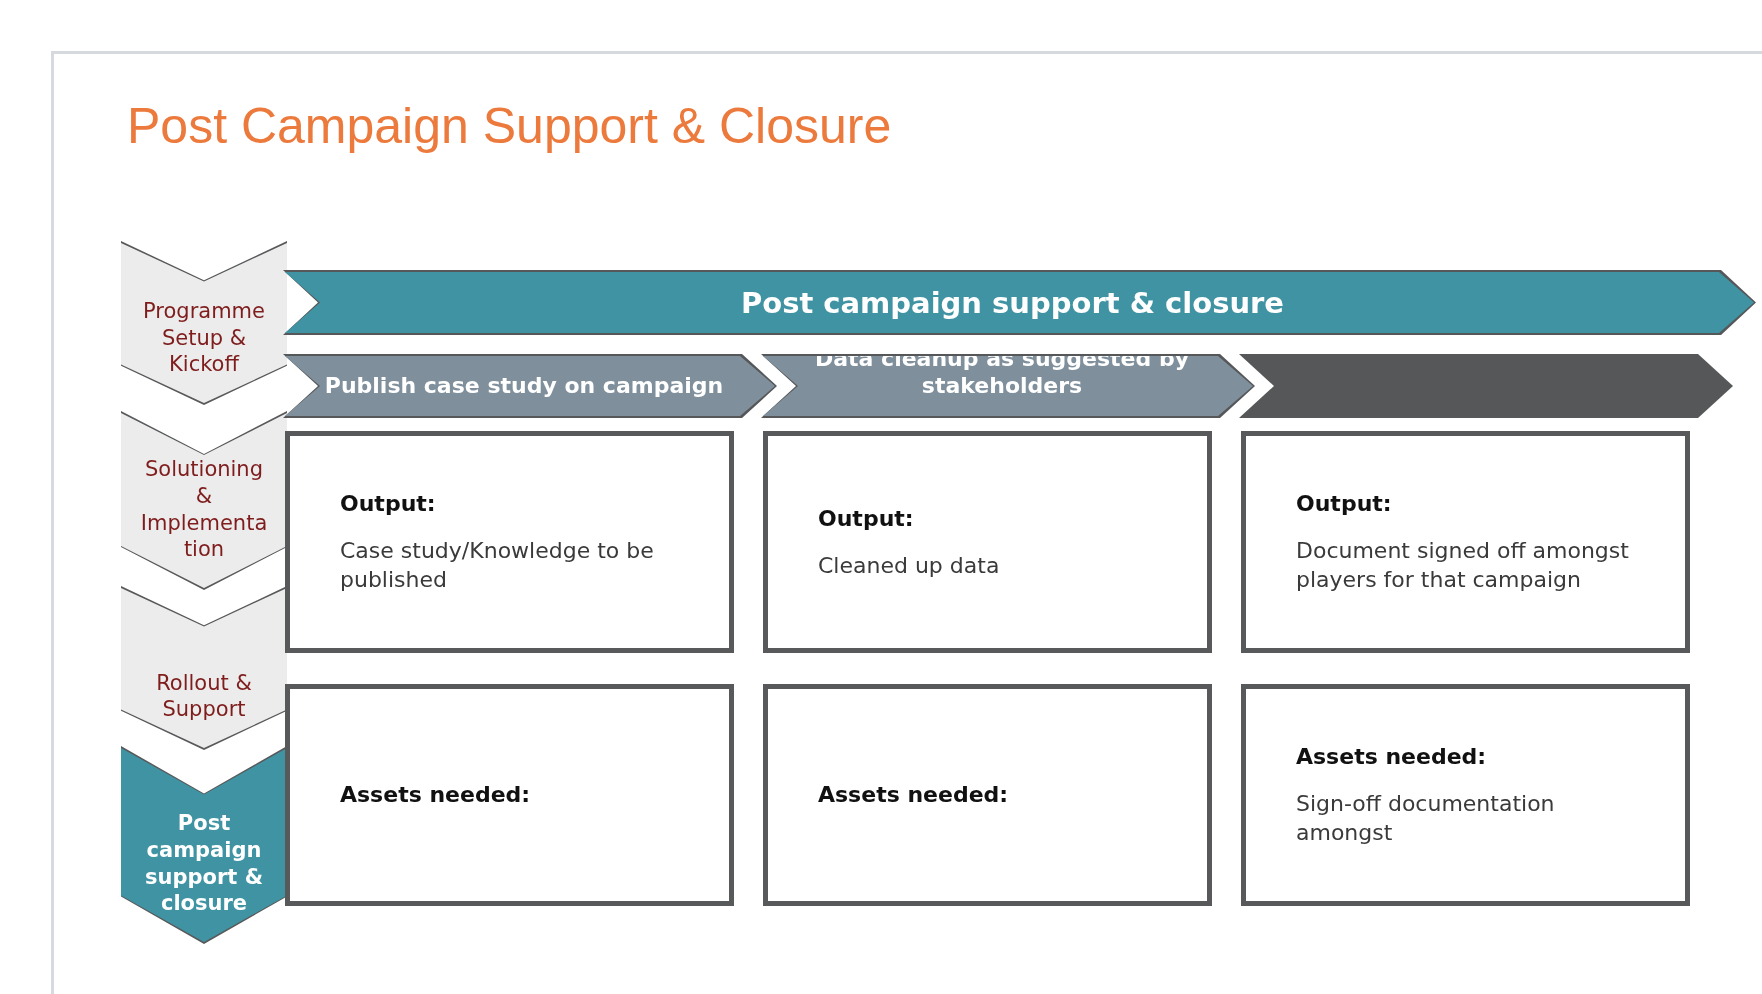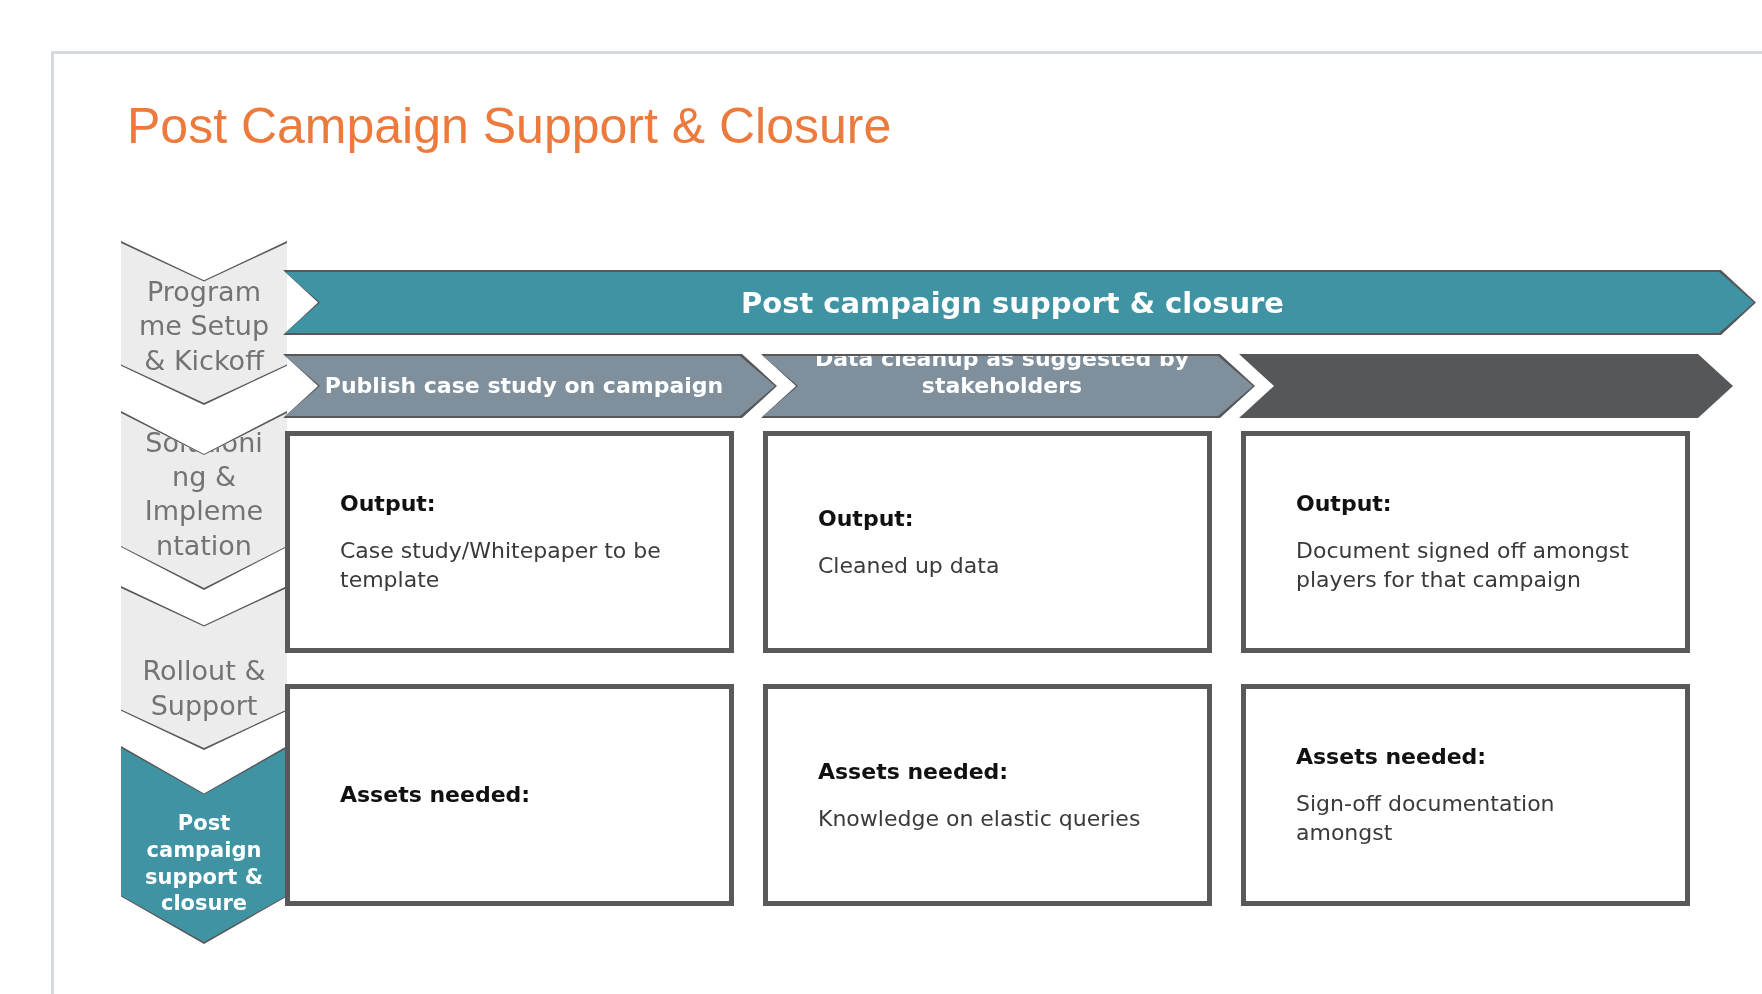--- a/index.html
+++ b/index.html
@@ -55,9 +55,9 @@
   }
   .chev-label {
     font-family: "DejaVu Sans", sans-serif;
-    font-size: 27px;
+    font-size: 21px;
     line-height: 1.27;
-    color: #737373;
+    color: #7f1d1d;
     text-align: center;
     width: 156px;
     word-break: break-word;

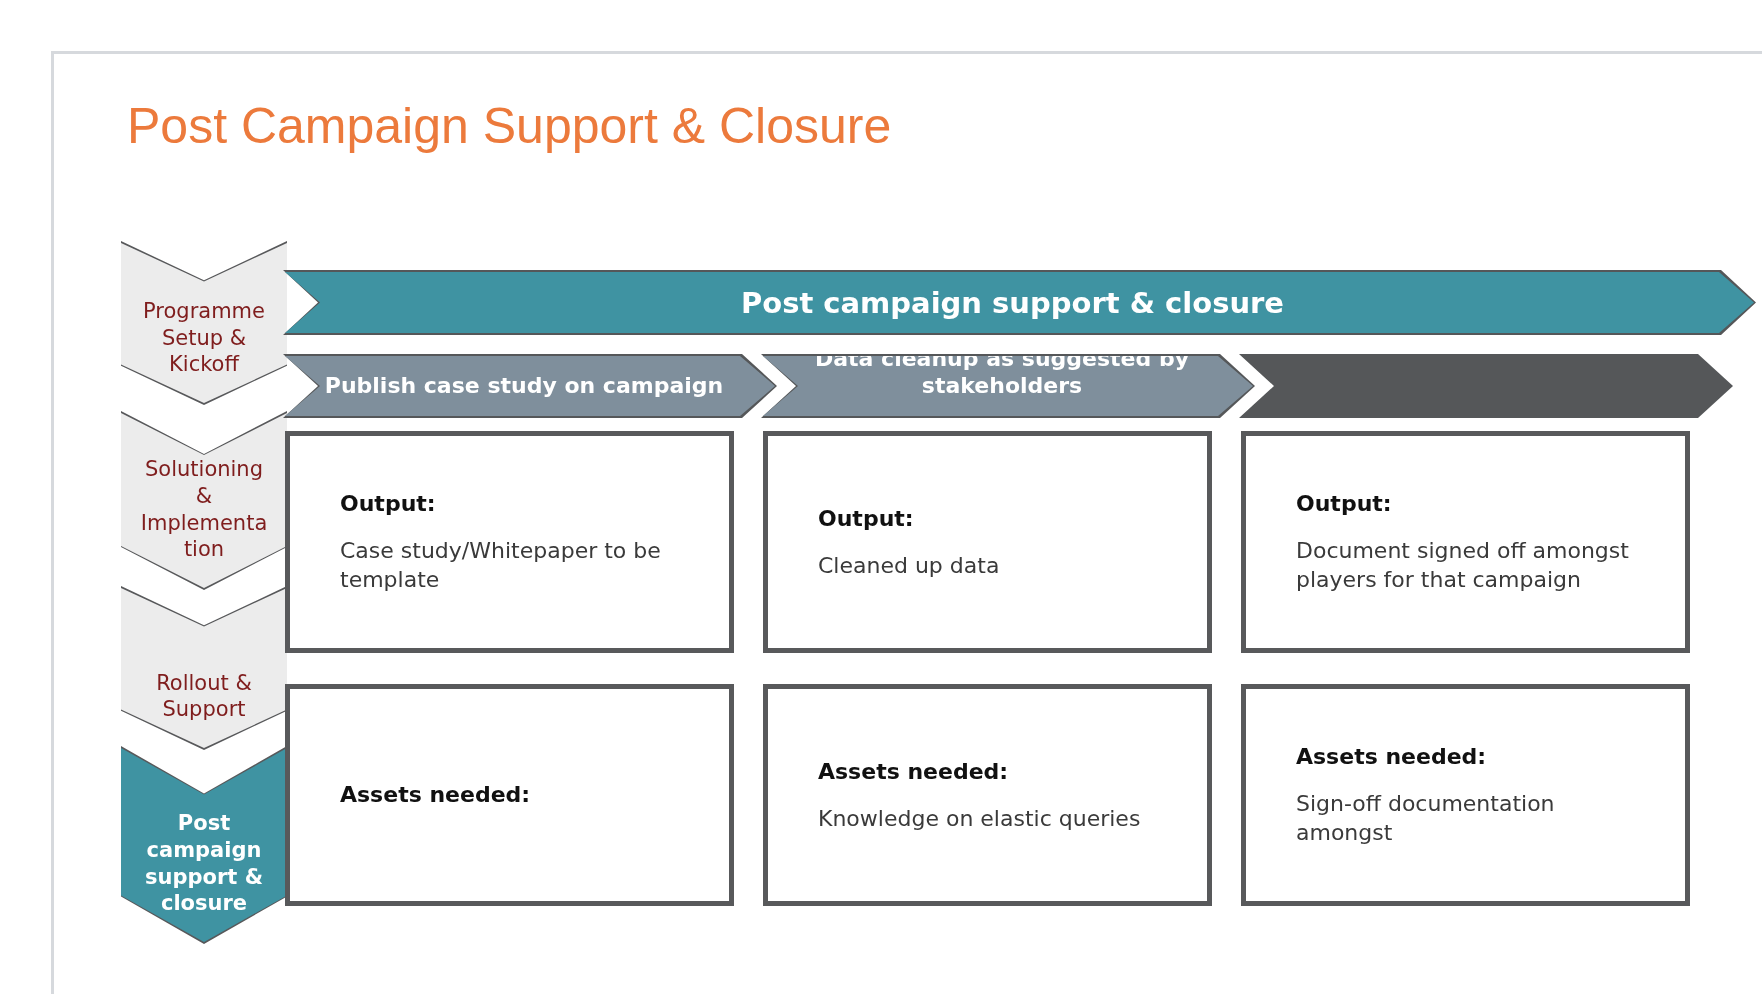--- a/index.html
+++ b/index.html
@@ -199,7 +199,7 @@
   <div class="cbox" style="left:214px;top:360px;width:449px;height:222px;">
     <div class="cbox-inner">
       <div class="cbox-head">Output:</div>
-      <div class="cbox-body">Case study/Whitepaper to be template</div>
+      <div class="cbox-body">Case study/Knowledge to be published</div>
     </div>
   </div>
   <div class="cbox" style="left:692px;top:360px;width:449px;height:222px;">

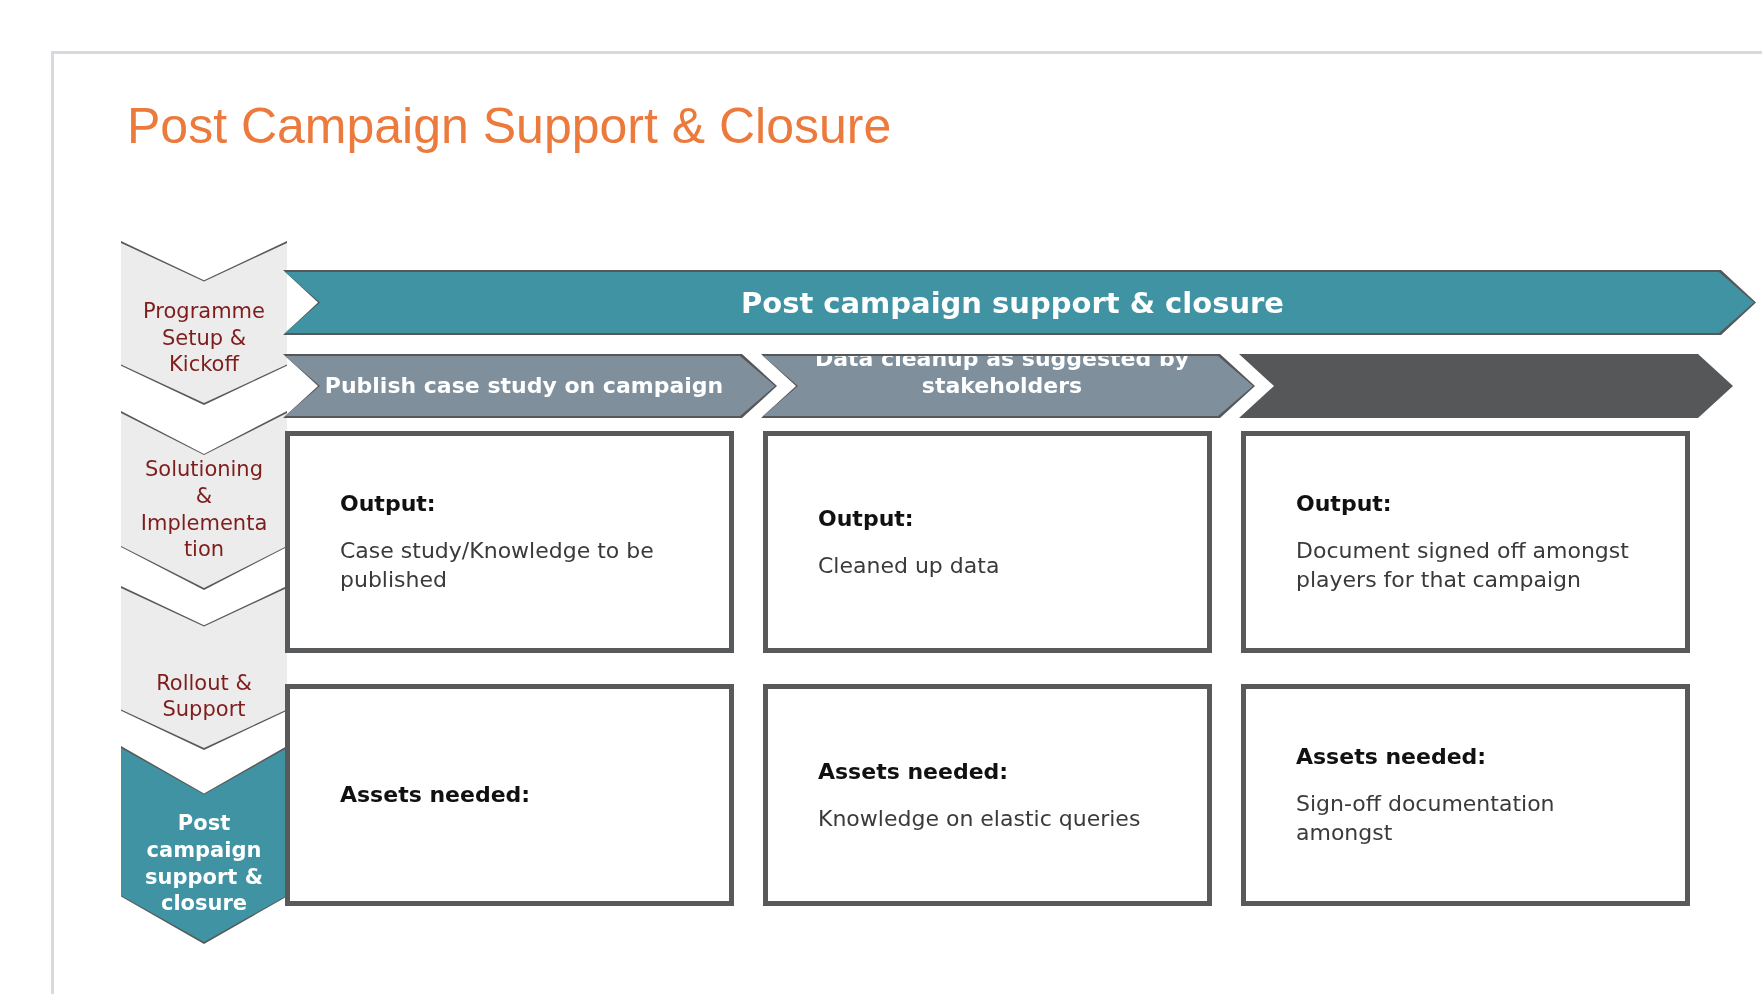--- a/index.html
+++ b/index.html
@@ -223,7 +223,6 @@
   <div class="cbox" style="left:692px;top:613px;width:449px;height:222px;">
     <div class="cbox-inner">
       <div class="cbox-head">Assets needed:</div>
-      <div class="cbox-body">Knowledge on elastic queries</div>
     </div>
   </div>
   <div class="cbox" style="left:1170px;top:613px;width:449px;height:222px;">

